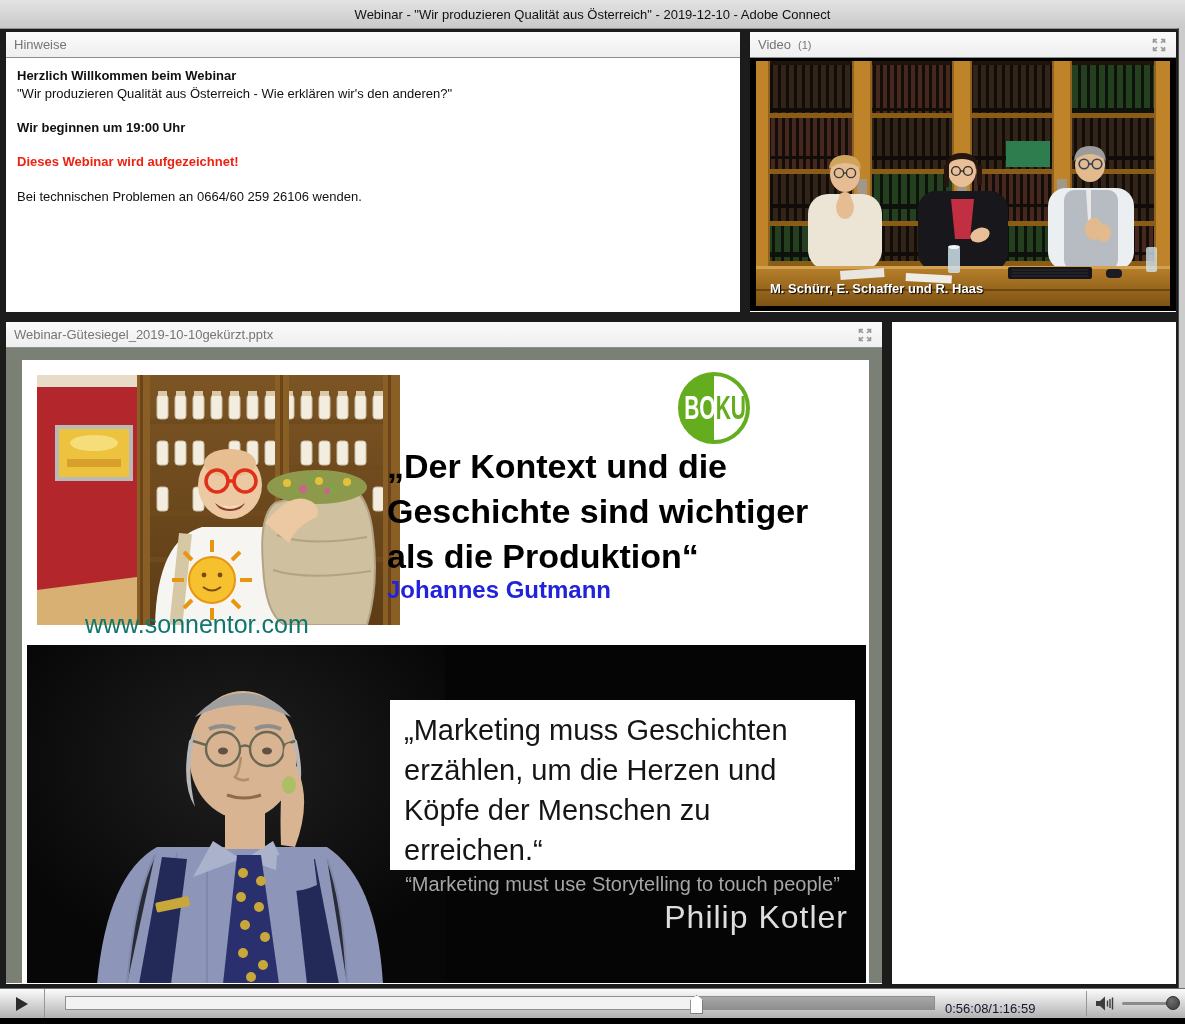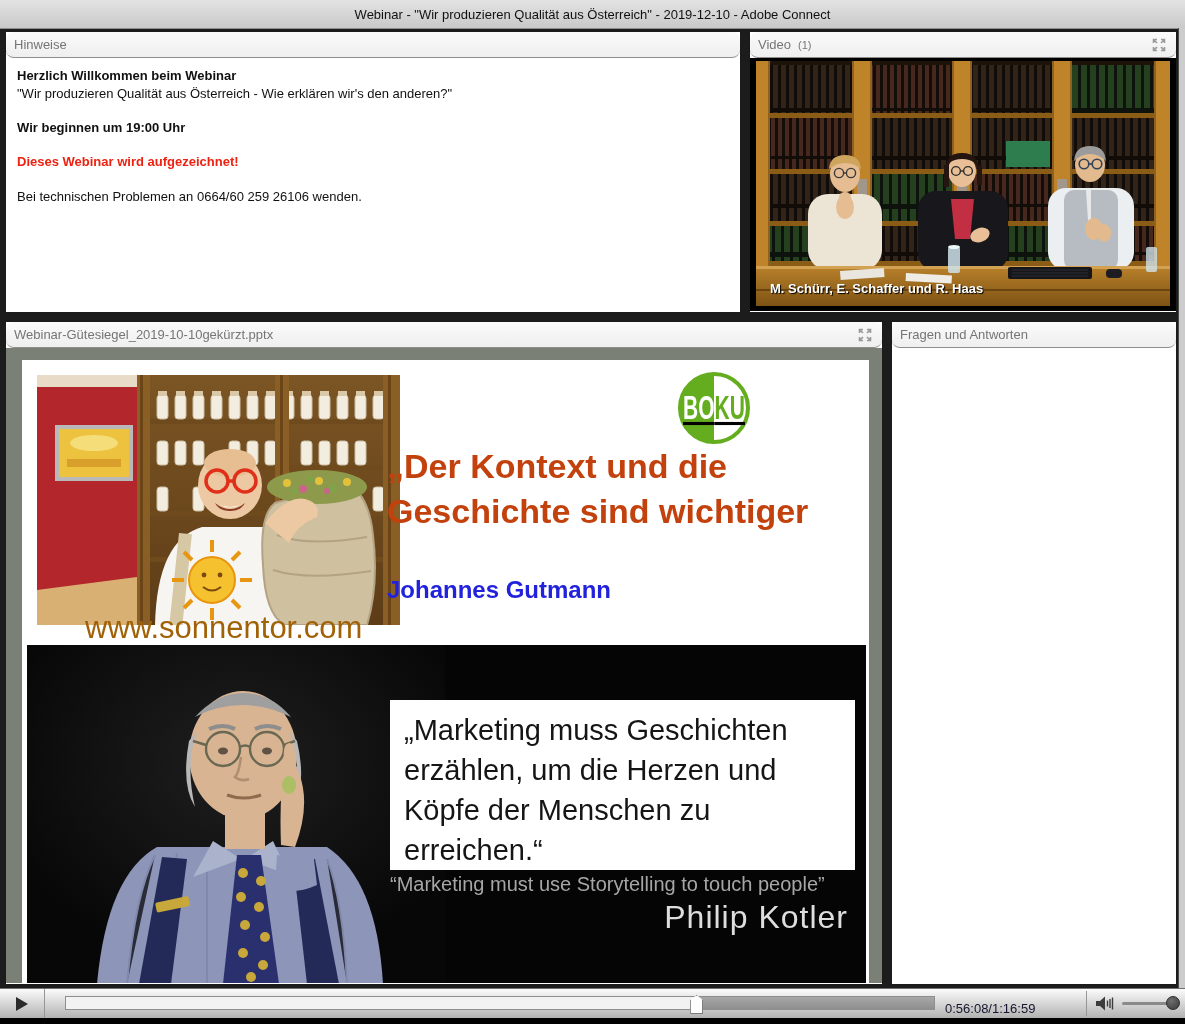--- a/index.html
+++ b/index.html
@@ -27,7 +27,7 @@
     border-bottom:1px solid #8e8e8e;
     display:flex;align-items:center;
     padding:0 8px;box-sizing:border-box;
-    font-size:13px;color:#757575;border-radius:8px;
+    font-size:13px;color:#757575;
   }
   .pod-header .count{font-size:11px;color:#757575;margin-left:7px;}
   .expand-btn{margin-left:auto;width:18px;height:18px;display:flex;align-items:center;justify-content:center;cursor:pointer;}

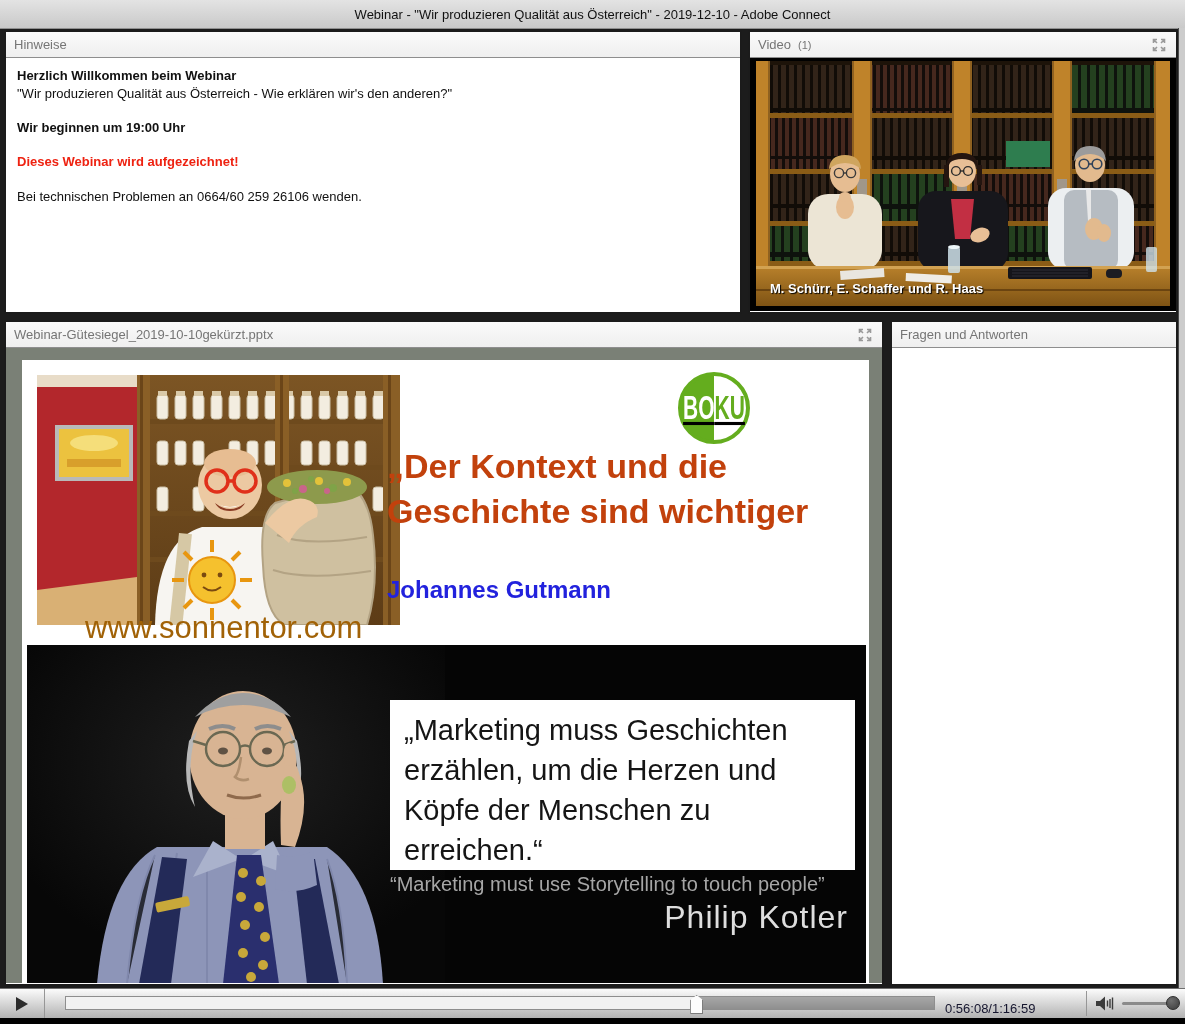--- a/index.html
+++ b/index.html
@@ -564,9 +564,6 @@
 </div>
 
 <div class="pod" id="pod-qa">
-  <div class="pod-header">
-    <span>Fragen und Antworten</span>
-  </div>
   <div class="pod-body qa-body"></div>
 </div>
 

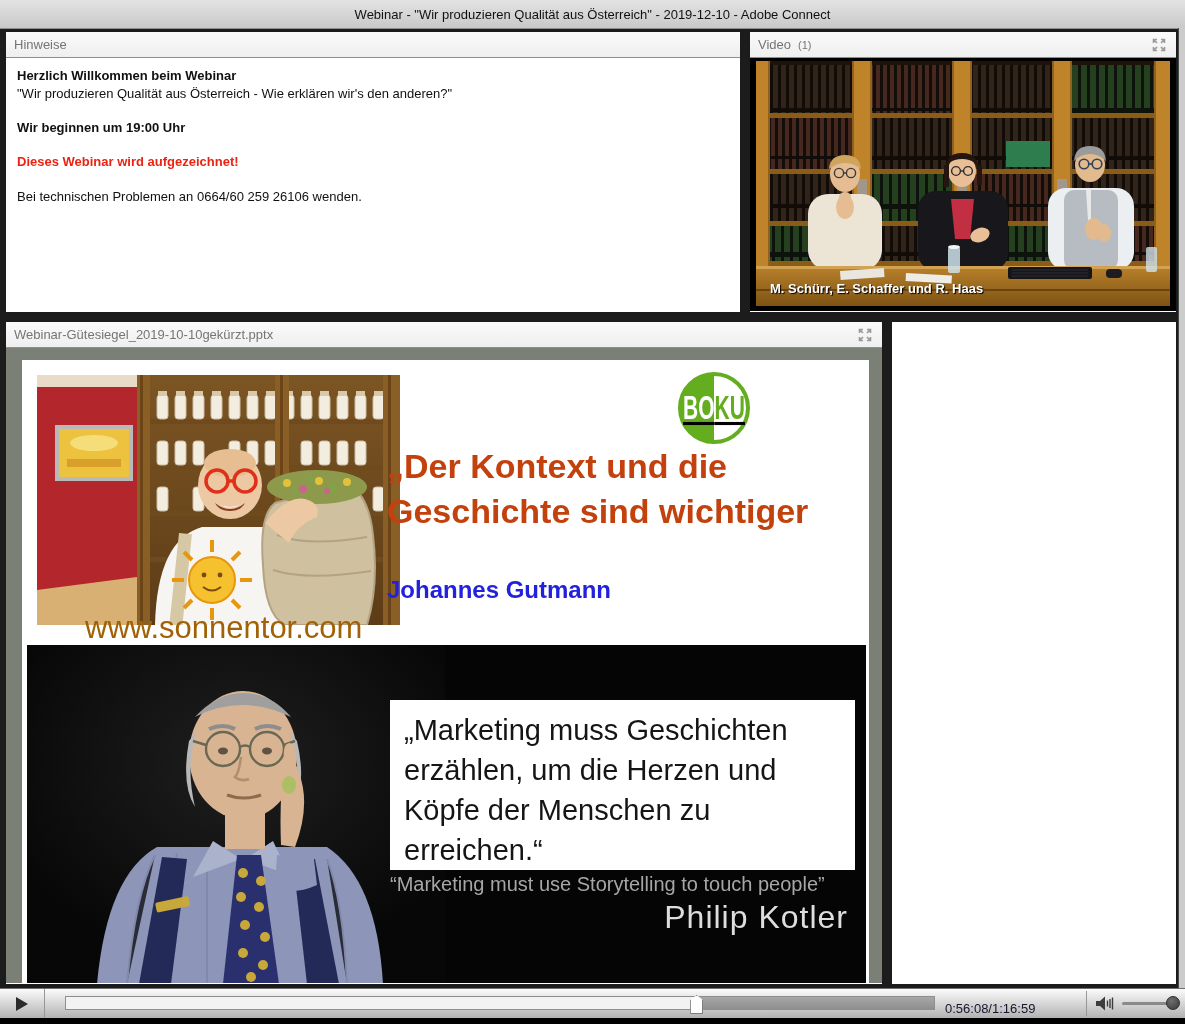--- a/index.html
+++ b/index.html
@@ -62,8 +62,8 @@
     position:absolute;left:656px;top:12px;width:64px;height:64px;border-radius:50%;
     border:4px solid #64ad1e;
     background:linear-gradient(90deg,#64ad1e 0 50%,#ffffff 50% 100%);
-    display:flex;align-items:center;justify-content:center;
-    font-weight:bold;font-size:21px;letter-spacing:0;text-decoration:underline;
+    display:flex;align-items:center;justify-content:flex-end;
+    font-weight:bold;font-size:21px;letter-spacing:0;
   }
   .boku-logo .inner{transform:scaleY(1.55);display:flex;}
   .boku-bo{color:#ffffff;}

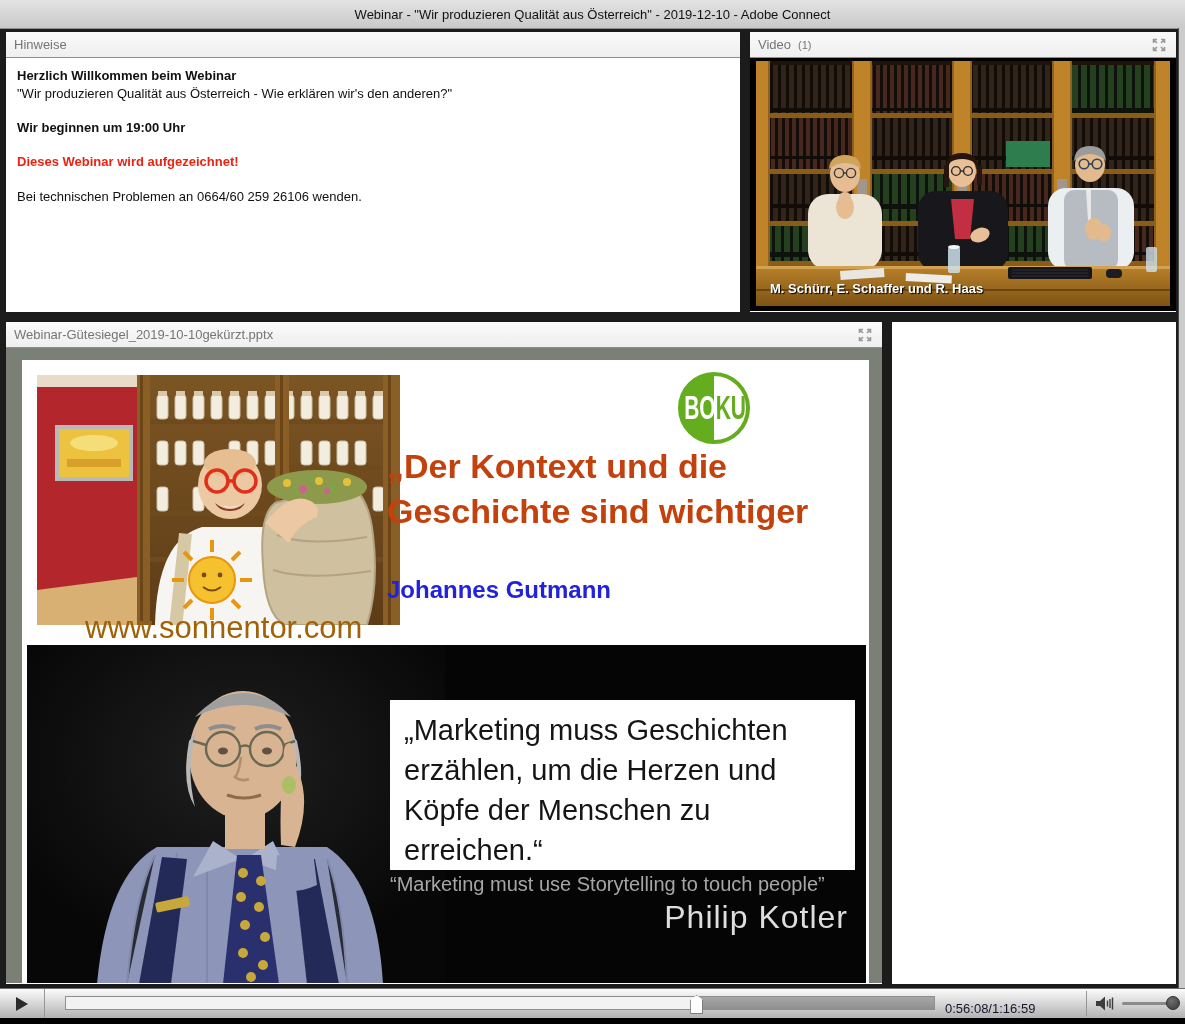--- a/index.html
+++ b/index.html
@@ -70,7 +70,7 @@
   .boku-ku{color:#64ad1e;}
   .quote-red{
     position:absolute;left:365px;top:84px;width:482px;
-    color:#c2410c;font-weight:bold;font-size:34px;line-height:45px;white-space:nowrap;
+    color:#000000;font-weight:bold;font-size:34px;line-height:45px;white-space:nowrap;
   }
   .quote-red-author{
     position:absolute;left:365px;top:216px;

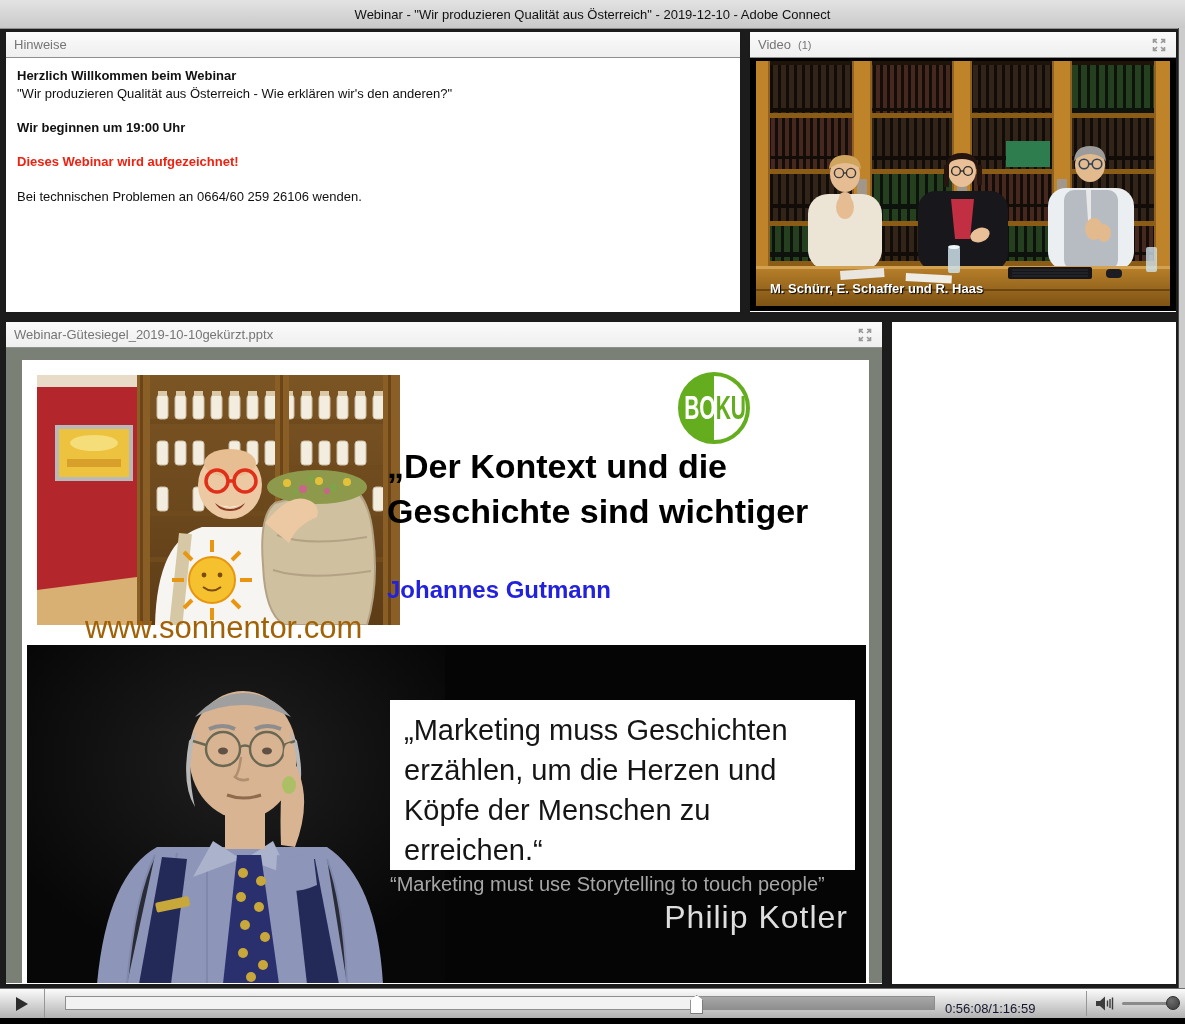--- a/index.html
+++ b/index.html
@@ -482,6 +482,7 @@
       <div class="quote-red">
         <div>„Der Kontext und die</div>
         <div>Geschichte sind wichtiger</div>
+        <div>als die Produktion“</div>
       </div>
       <div class="quote-red-author">Johannes Gutmann</div>
 

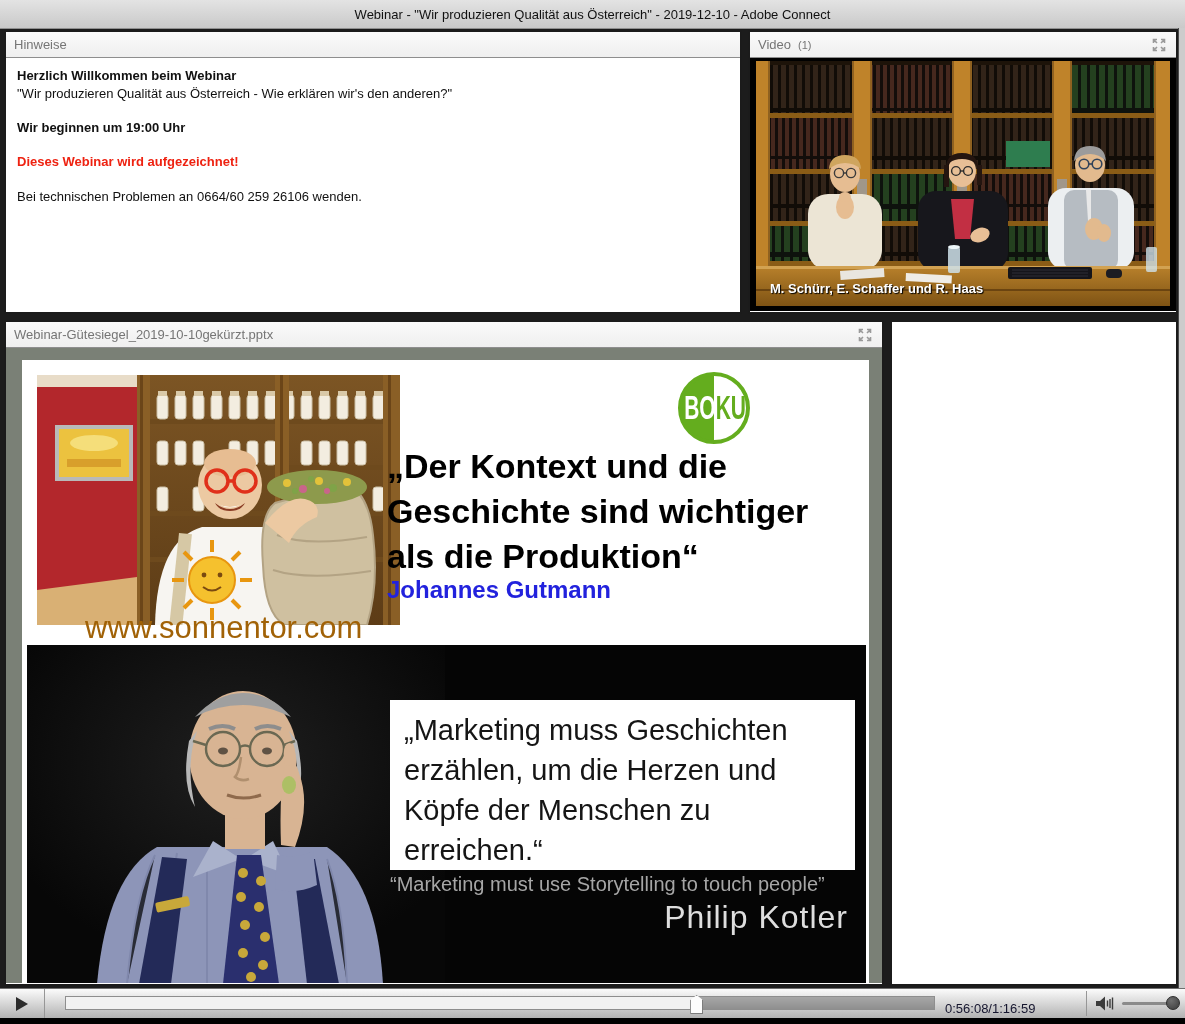--- a/index.html
+++ b/index.html
@@ -57,7 +57,7 @@
     background:#fff;overflow:hidden;
   }
   .slide-photo{position:absolute;left:15px;top:15px;width:363px;height:250px;overflow:hidden;}
-  .slide-site{position:absolute;left:63px;top:250px;font-size:31px;color:#a16207;}
+  .slide-site{position:absolute;left:63px;top:250px;font-size:25px;color:#0f766e;}
   .boku-logo{
     position:absolute;left:656px;top:12px;width:64px;height:64px;border-radius:50%;
     border:4px solid #64ad1e;

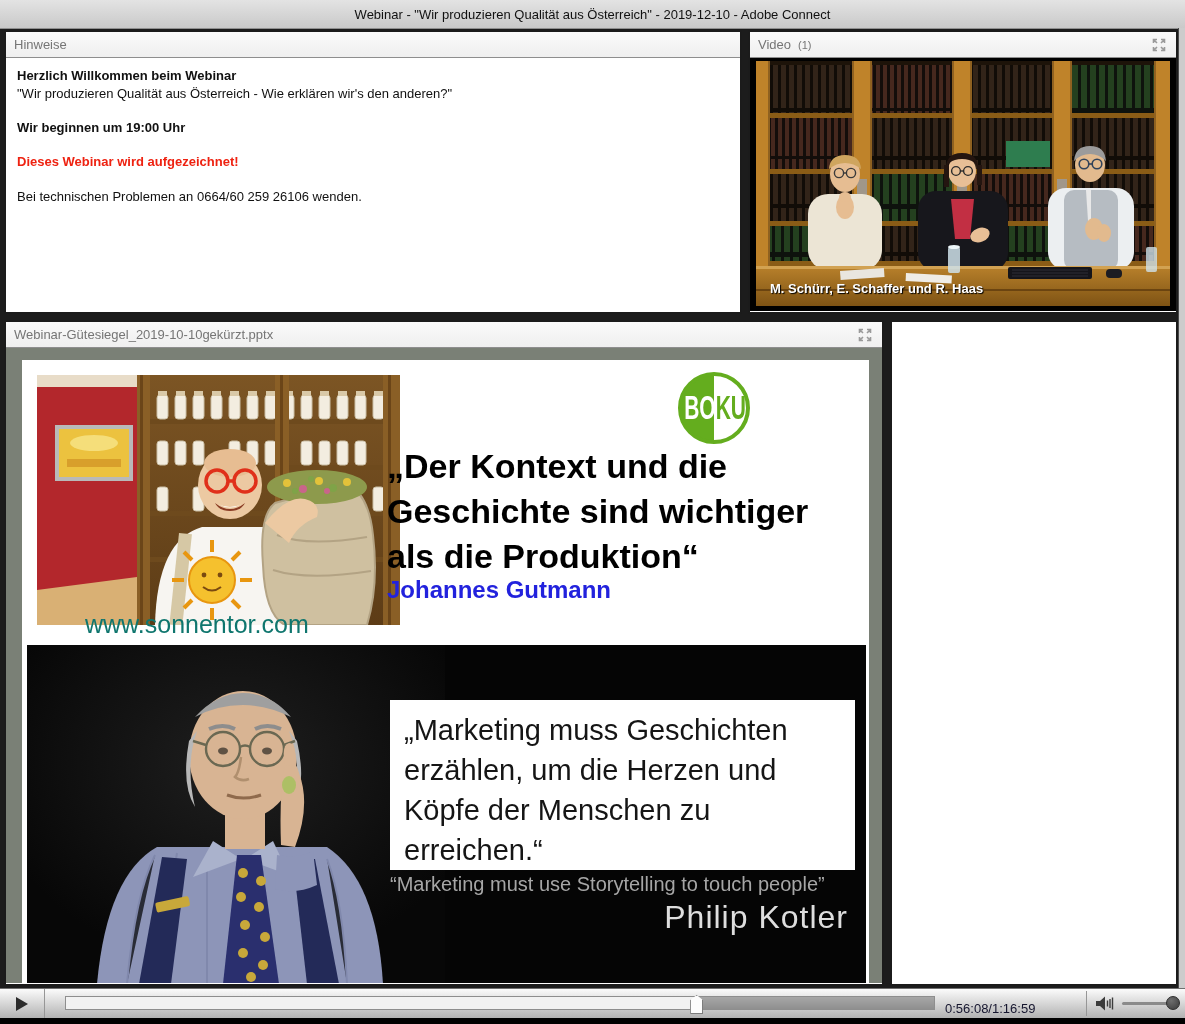--- a/index.html
+++ b/index.html
@@ -86,7 +86,7 @@
     color:#151515;font-size:29px;line-height:40px;white-space:nowrap;
   }
   .quote-en{
-    position:absolute;left:363px;top:228px;width:465px;text-align:left;
+    position:absolute;left:363px;top:228px;width:465px;text-align:center;
     color:#a6a6a6;font-size:20px;white-space:nowrap;
   }
   .quote-box-author{

